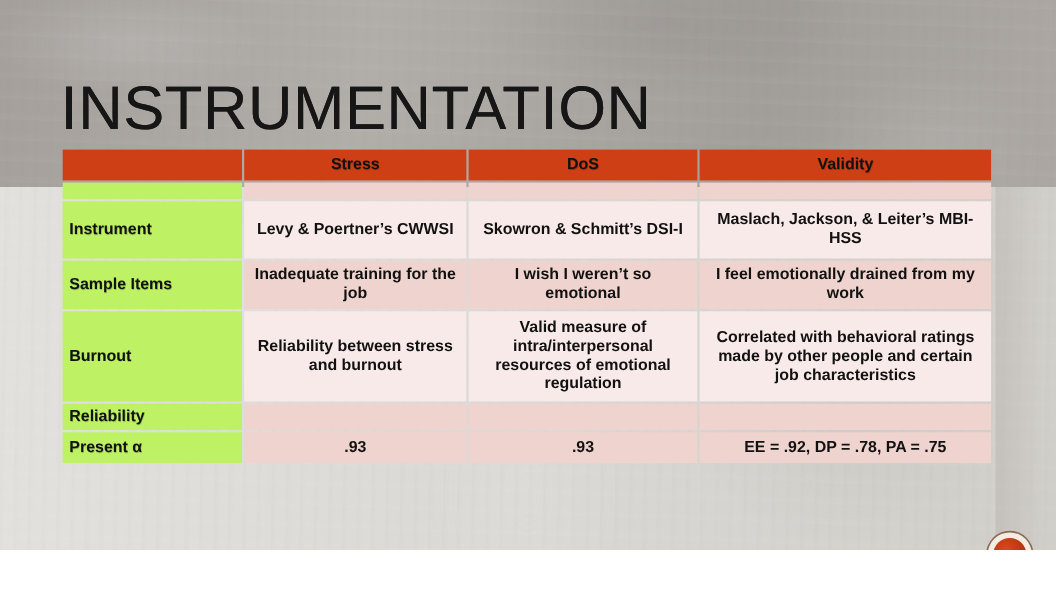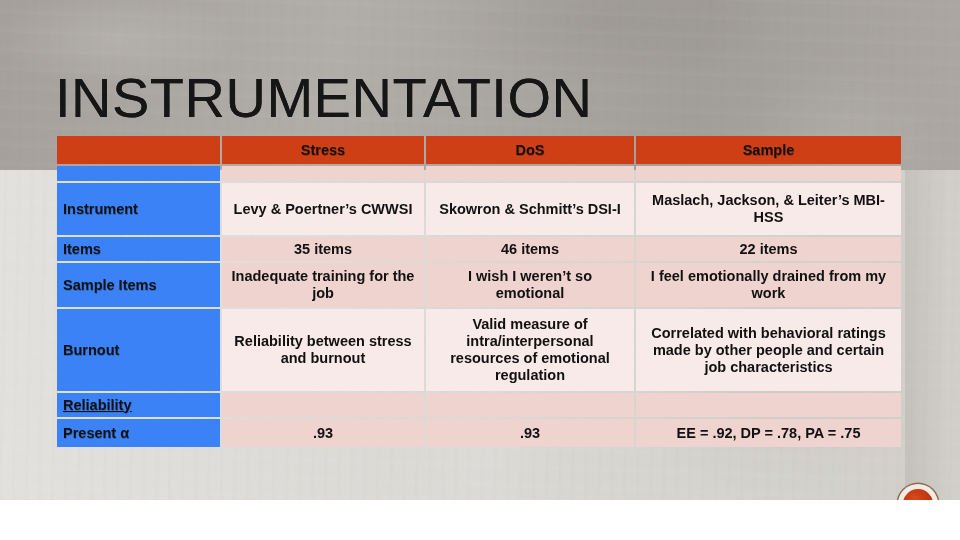--- a/index.html
+++ b/index.html
@@ -207,7 +207,7 @@
         <th class="hdr hdr-blank"></th>
         <th class="hdr">Stress</th>
         <th class="hdr">DoS</th>
-        <th class="hdr">Sample</th>
+        <th class="hdr">Validity</th>
       </tr>
     </thead>
     <tbody>

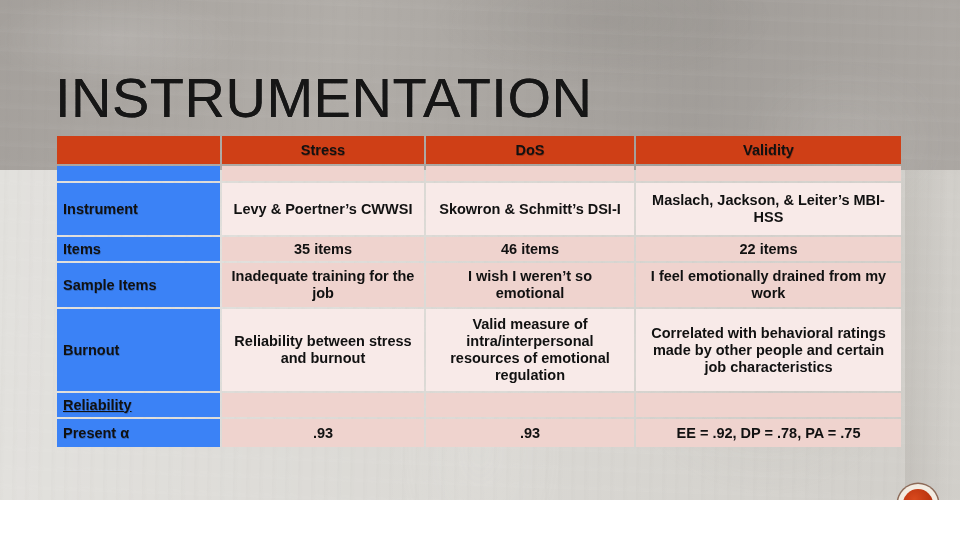--- a/index.html
+++ b/index.html
@@ -139,7 +139,7 @@
 
   
   td.lbl {
-    background: #3b82f6;
+    background: #bef264;
     color: #fdf2ec;
     text-align: left;
     font-size: 14.5px;

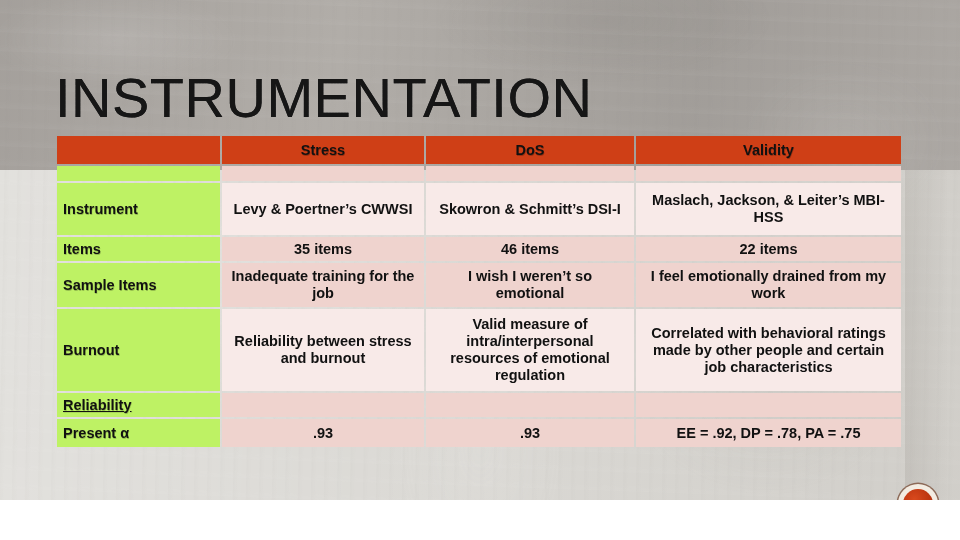--- a/index.html
+++ b/index.html
@@ -226,12 +226,6 @@
         <td class="d-light">Maslach, Jackson, &amp; Leiter’s MBI-HSS</td>
       </tr>
 
-      <tr class="r-items">
-        <td class="lbl">Items</td>
-        <td class="d-dark">35 items</td>
-        <td class="d-dark">46 items</td>
-        <td class="d-dark">22 items</td>
-      </tr>
 
 
       <tr class="r-sample">

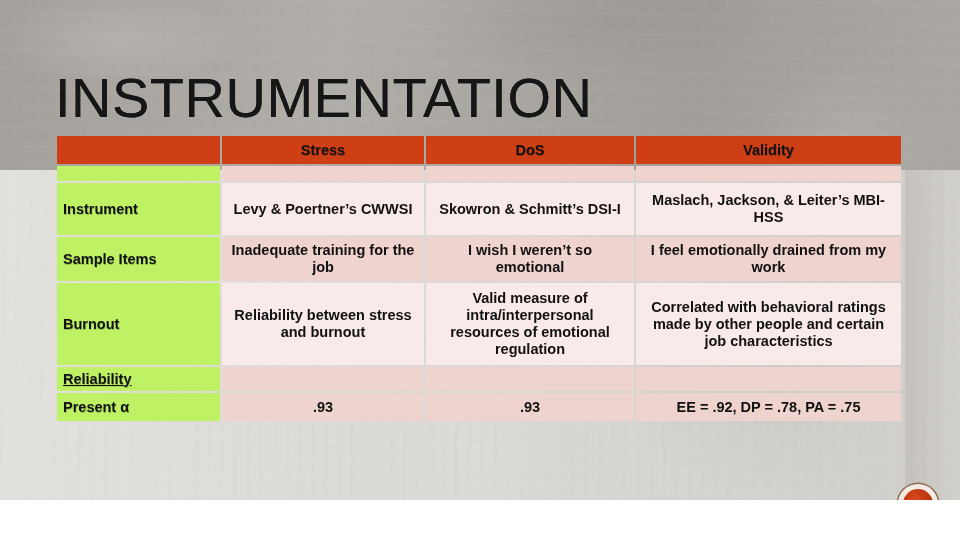--- a/index.html
+++ b/index.html
@@ -159,7 +159,7 @@
   tr.r-scale td { height: 60px; }
   tr.r-sample td { height: 38px; }
   tr.r-validity td { height: 76px; }
-  tr.r-reliability td { height: 18px; text-decoration: underline; }
+  tr.r-reliability td { height: 18px; }
   tr.r-alpha td { height: 22px; }
 
   

